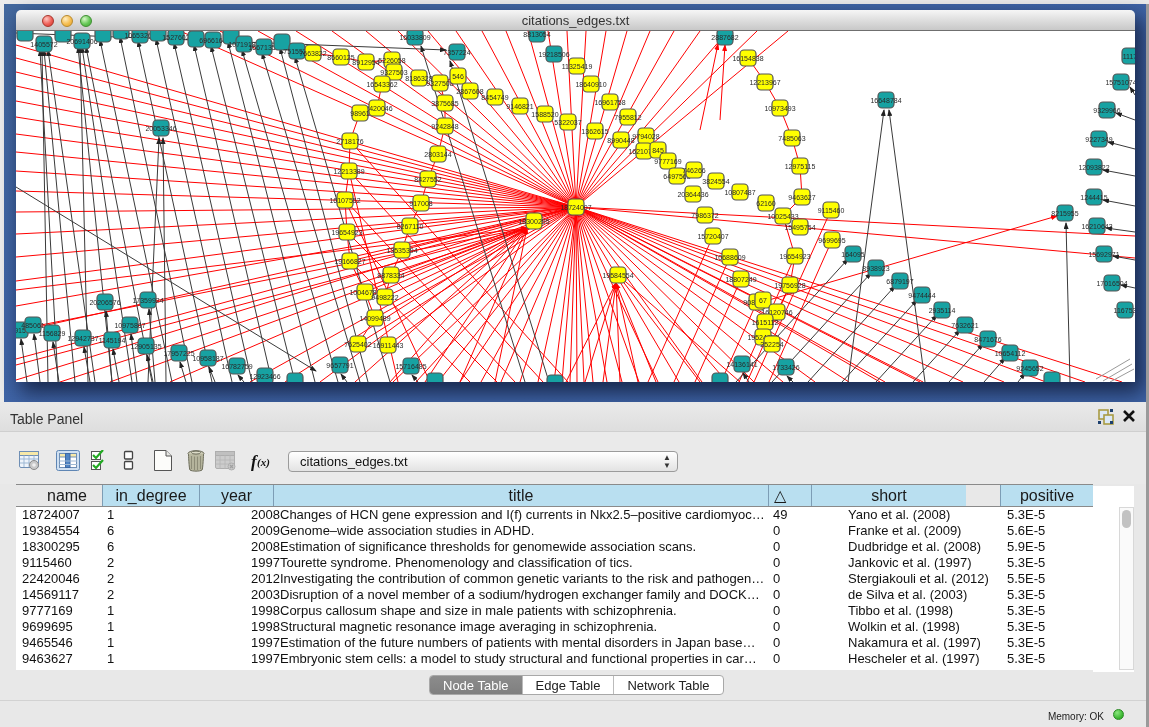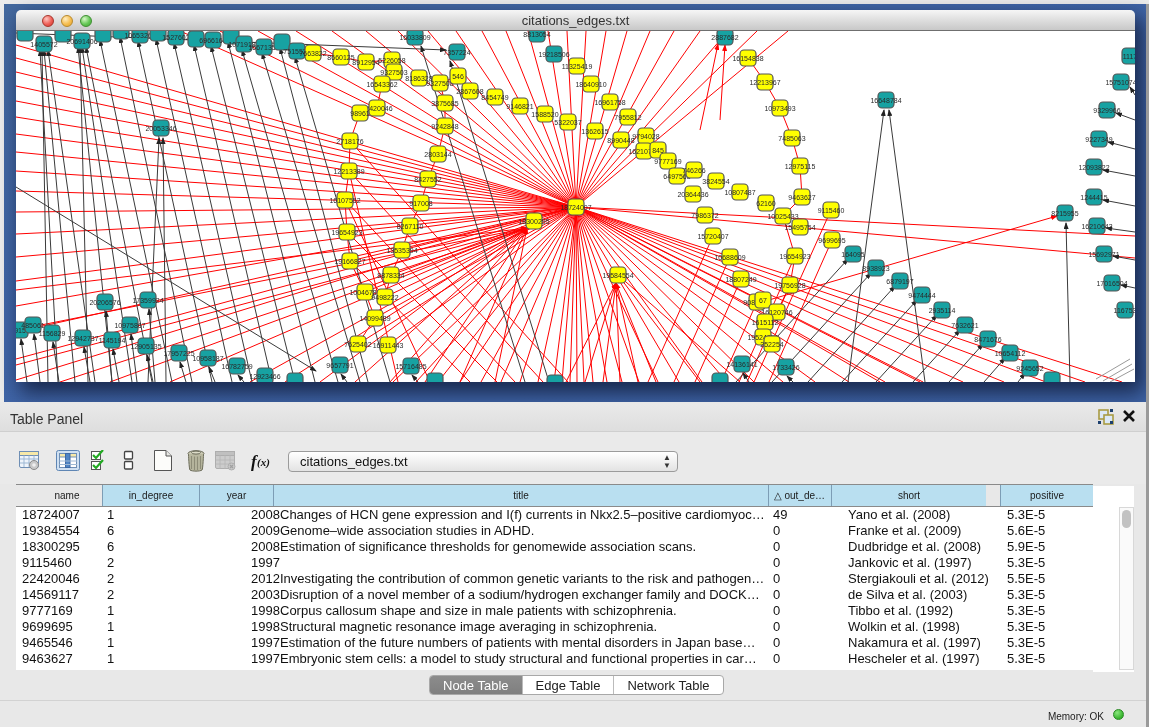--- a/index.html
+++ b/index.html
@@ -24,7 +24,7 @@
 #combo .arr { position:absolute; right:6px; top:2px; font-size:8px; color:#333; line-height:8px; }
 #thead { position:absolute; left:16px; top:82px; width:1077px; height:23px; border:1px solid #8a8a8a; border-left:none; }
 #thead span { position:absolute; top:0; height:21px; background:#b9dff0; border-left:1px solid #7d9db5;
-  font-size:10px; color:#1a1a1a; text-align:center; line-height:21px; }
+  font-size:16px; color:#1a1a1a; text-align:center; line-height:21px; }
 #tbody { position:absolute; left:16px; top:105px; width:1103px; height:163px; background:#fff; }
 .tr { position:relative; height:16px; font-size:13px; color:#111; white-space:nowrap; }
 .tr span { position:absolute; top:0; line-height:16px; overflow:hidden; }

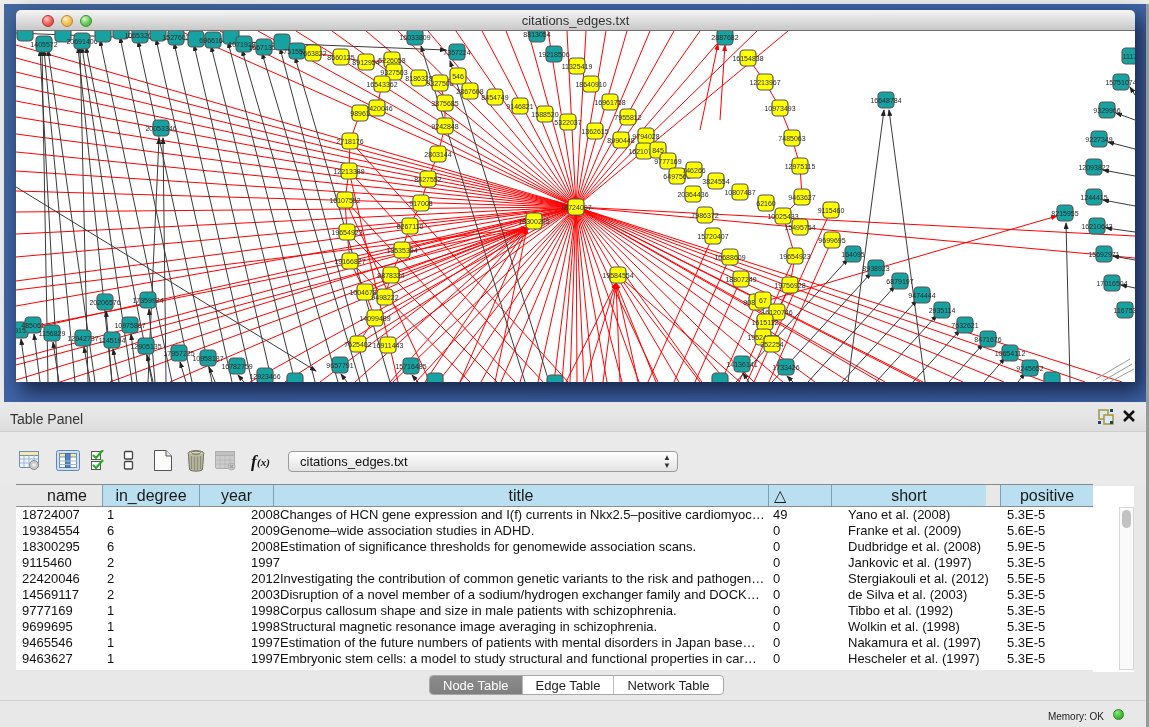--- a/index.html
+++ b/index.html
@@ -566,7 +566,7 @@
     <span style="left:183px;width:74px;">year</span>
     <span style="left:257px;width:495px;">title</span>
     <span style="left:752px;width:77px;text-align:left;padding-left:5px;">△ out_de…</span>
-    <span style="left:815px;width:155px;">short</span>
+    <span style="left:795px;width:155px;">short</span>
     <span style="left:984px;width:93px;">positive</span>
   </div>
   <div style="position:absolute;left:1093px;top:84px;width:41px;height:186px;background:#fff;"></div>

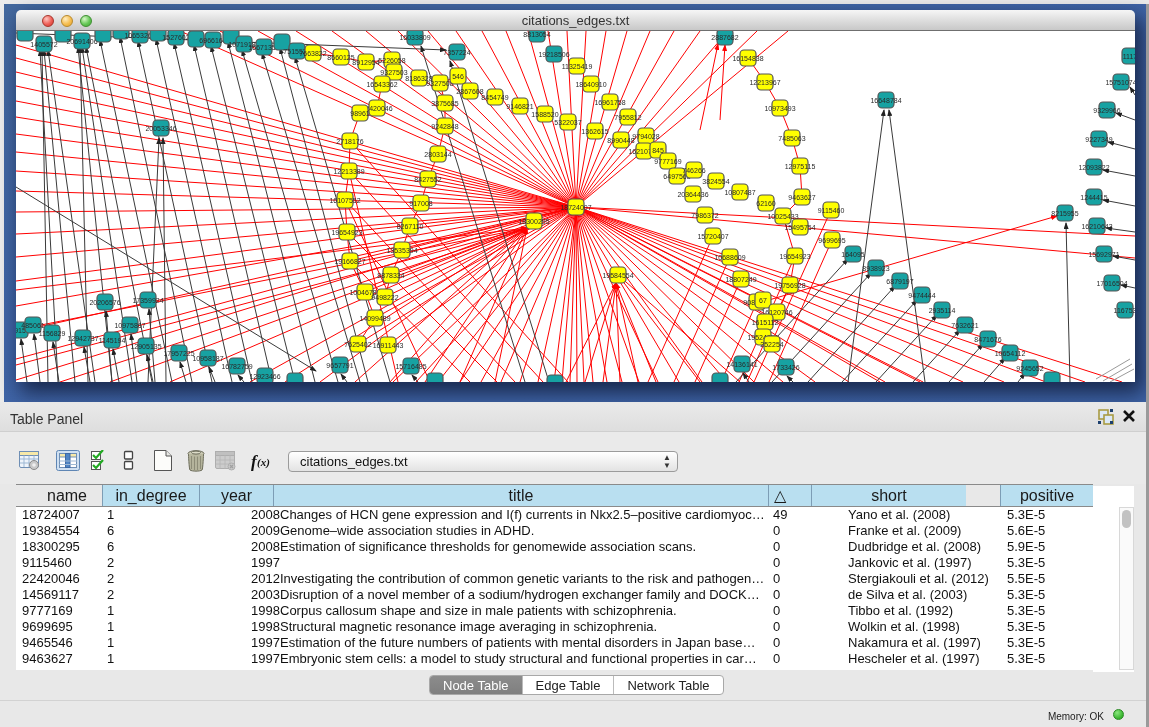--- a/index.html
+++ b/index.html
@@ -602,6 +602,7 @@
         <span class="c0">9115460</span>
         <span class="c1">2</span>
         <span class="c2">1997</span>
+        <span class="c3">Tourette syndrome. Phenomenology and classification of tics.</span>
         <span class="c4">0</span>
         <span class="c5">Jankovic et al. (1997)</span>
         <span class="c6">5.3E-5</span>

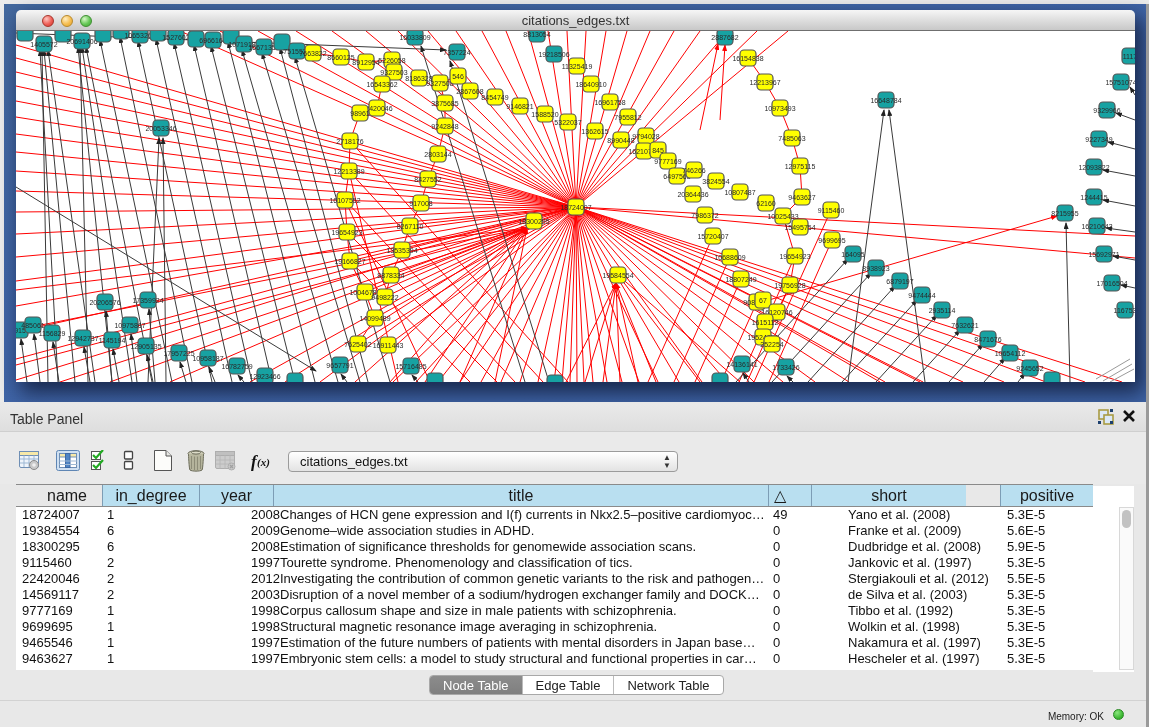--- a/index.html
+++ b/index.html
@@ -631,7 +631,7 @@
         <span class="c2">1998</span>
         <span class="c3">Corpus callosum shape and size in male patients with schizophrenia.</span>
         <span class="c4">0</span>
-        <span class="c5">Tibbo et al. (1992)</span>
+        <span class="c5">Tibbo et al. (1998)</span>
         <span class="c6">5.3E-5</span>
       </div>
 <div class="tr">

